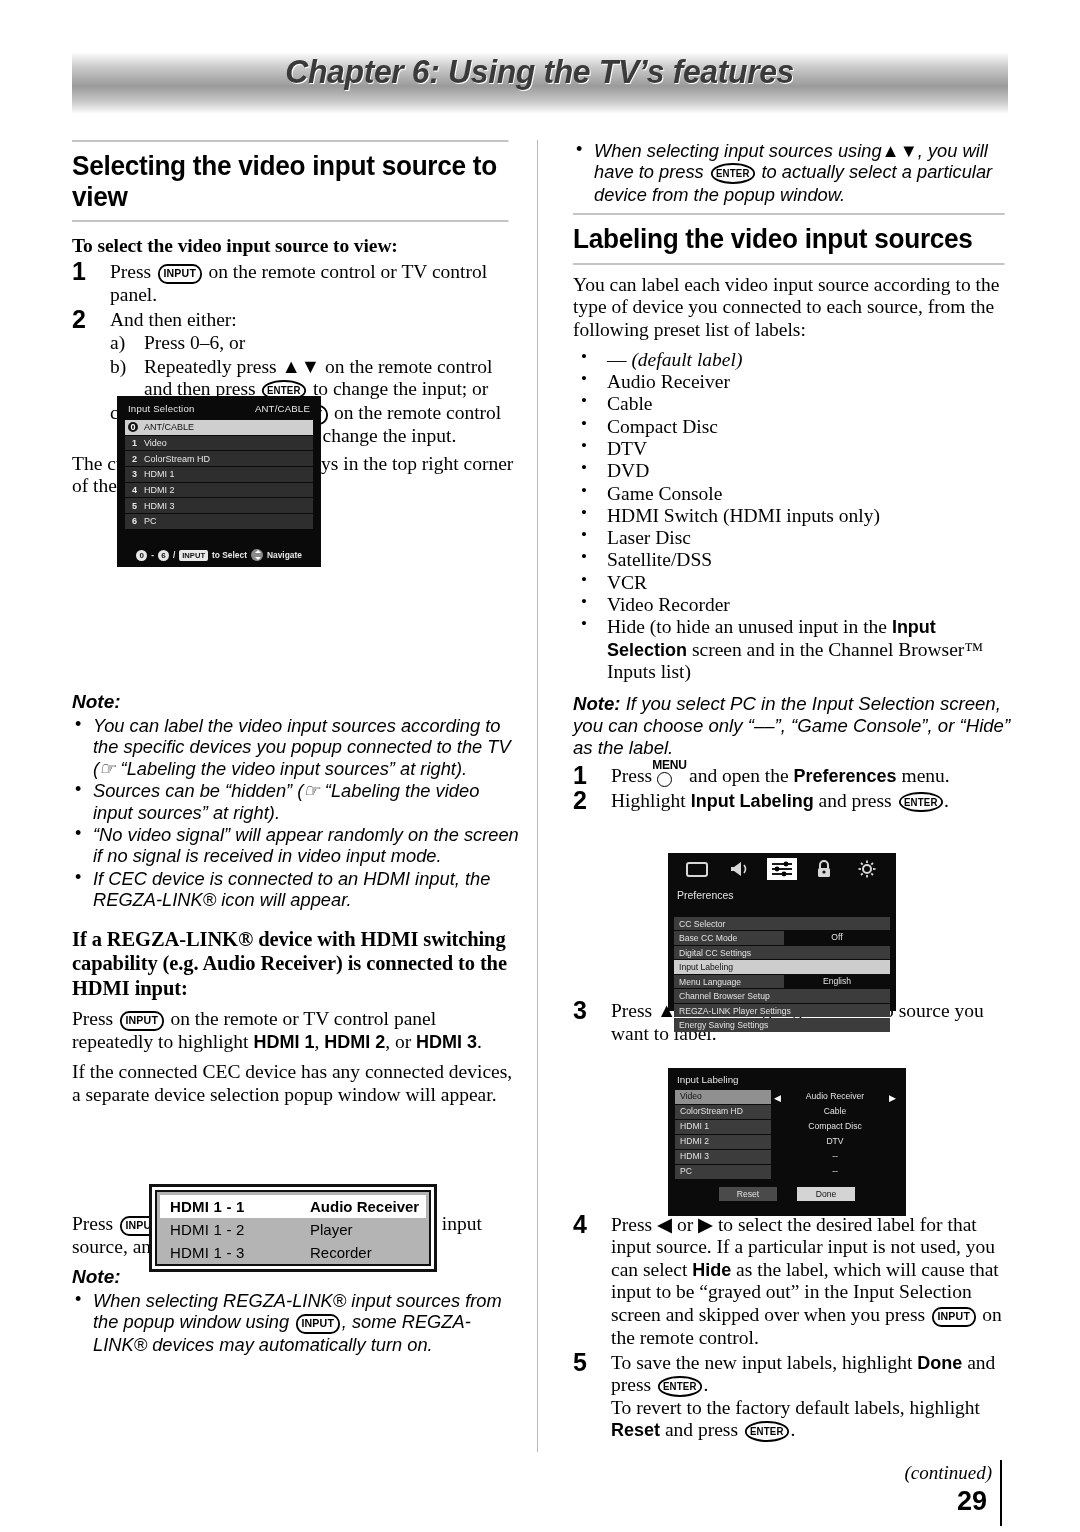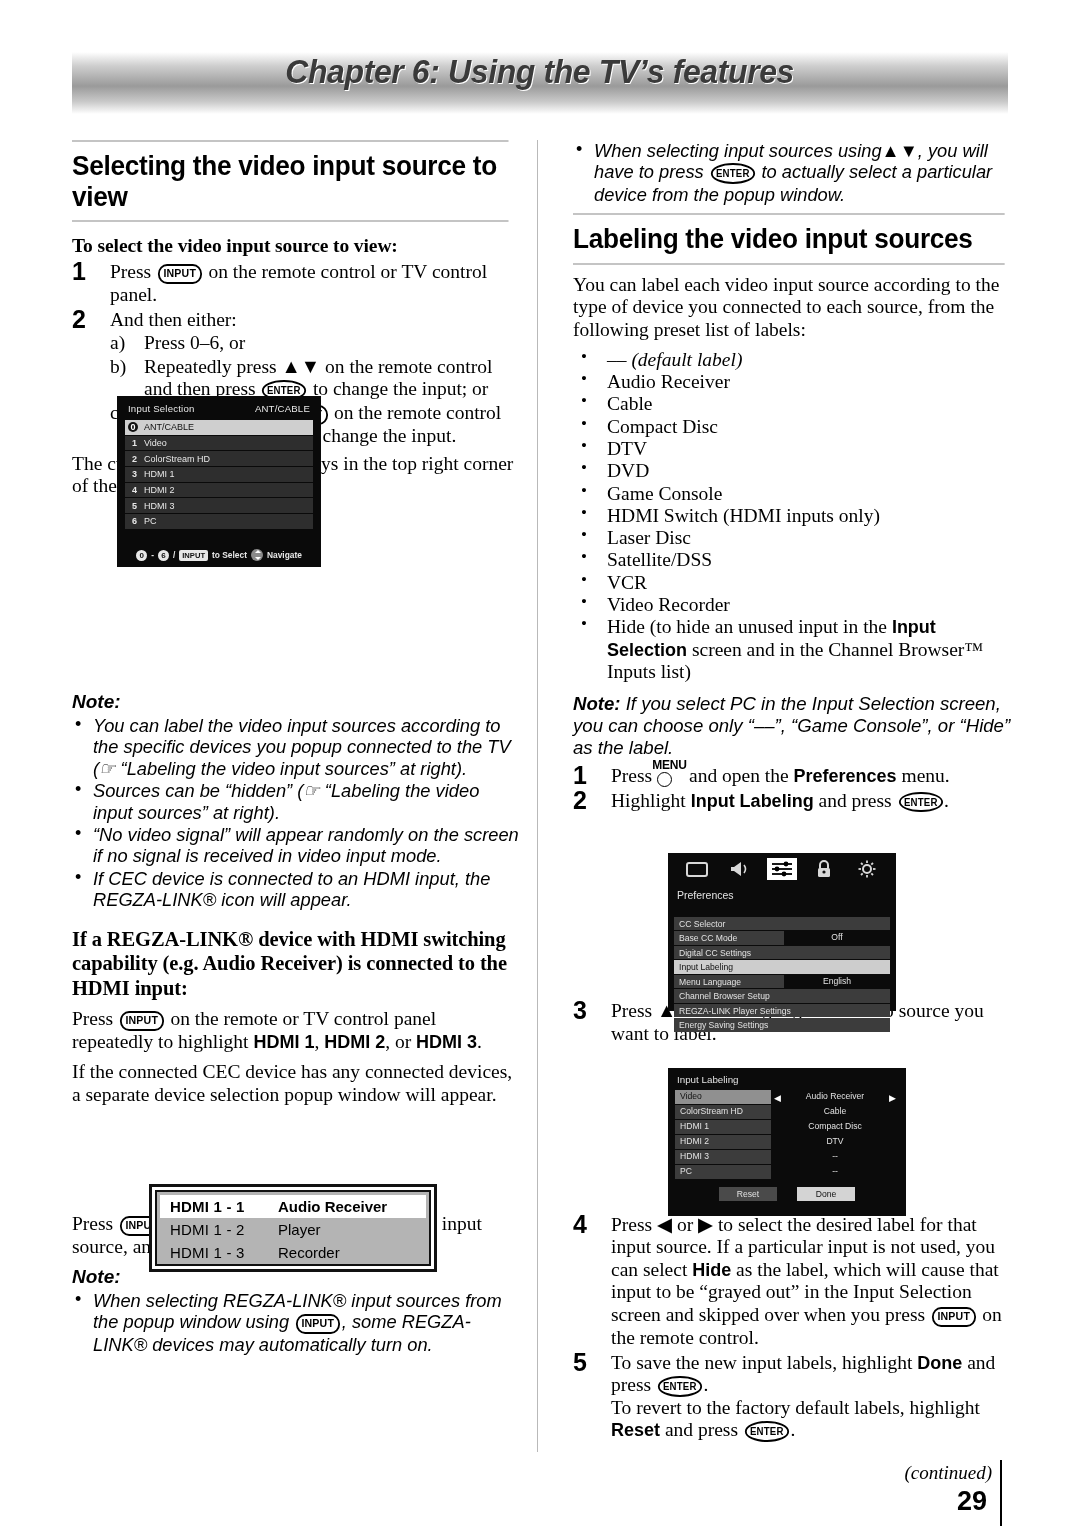--- a/index.html
+++ b/index.html
@@ -356,6 +356,7 @@
     height: 23px;
     align-items: center;
     padding-left: 10px;
+    gap: 32px;
   }
   .hdmi-row.sel { background: #ffffff; font-weight: bold; }
   .hdmi-src { width: 108px; letter-spacing: 0.2px; }

